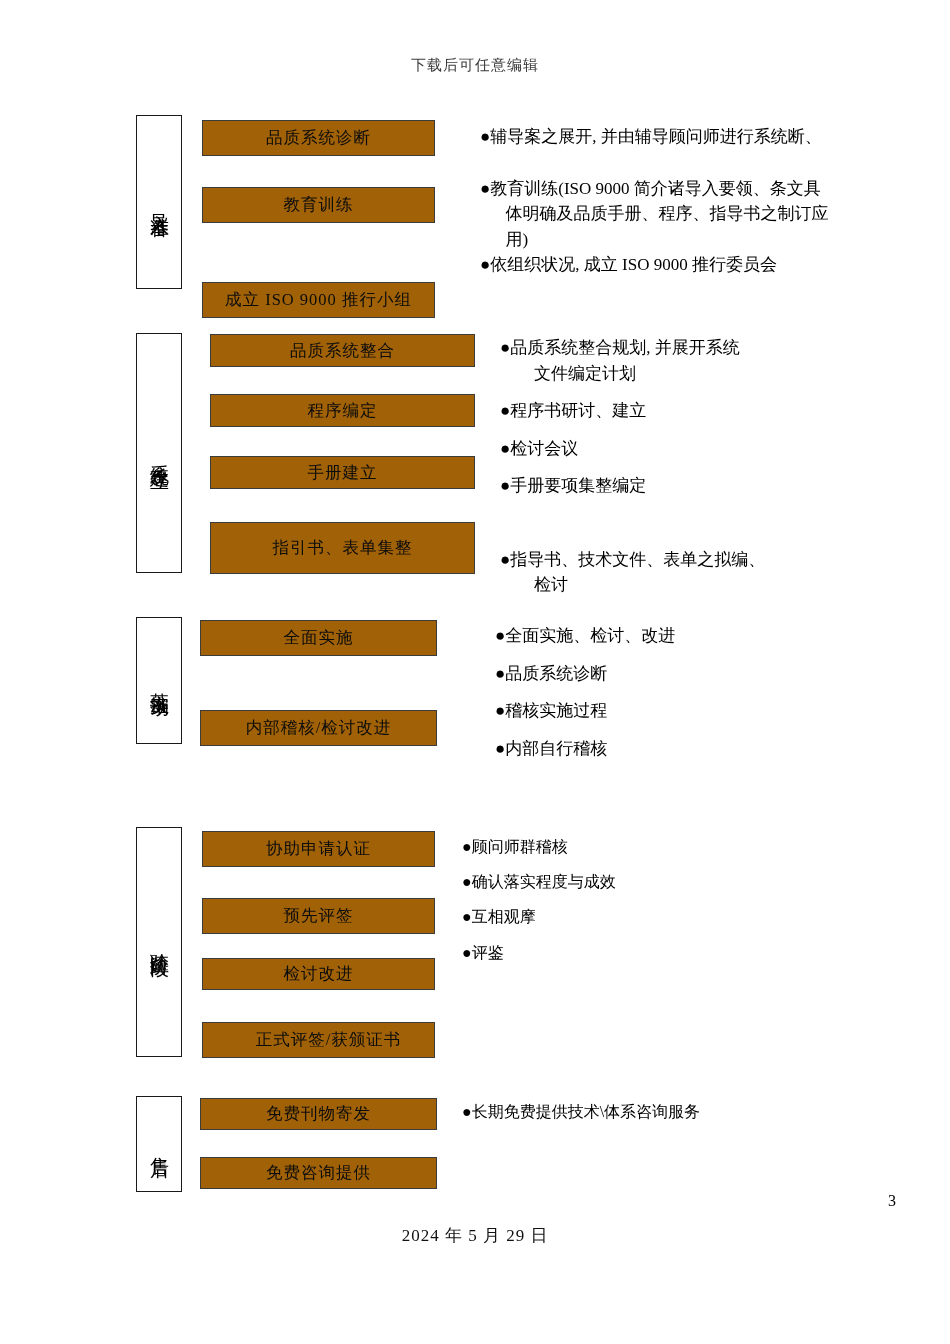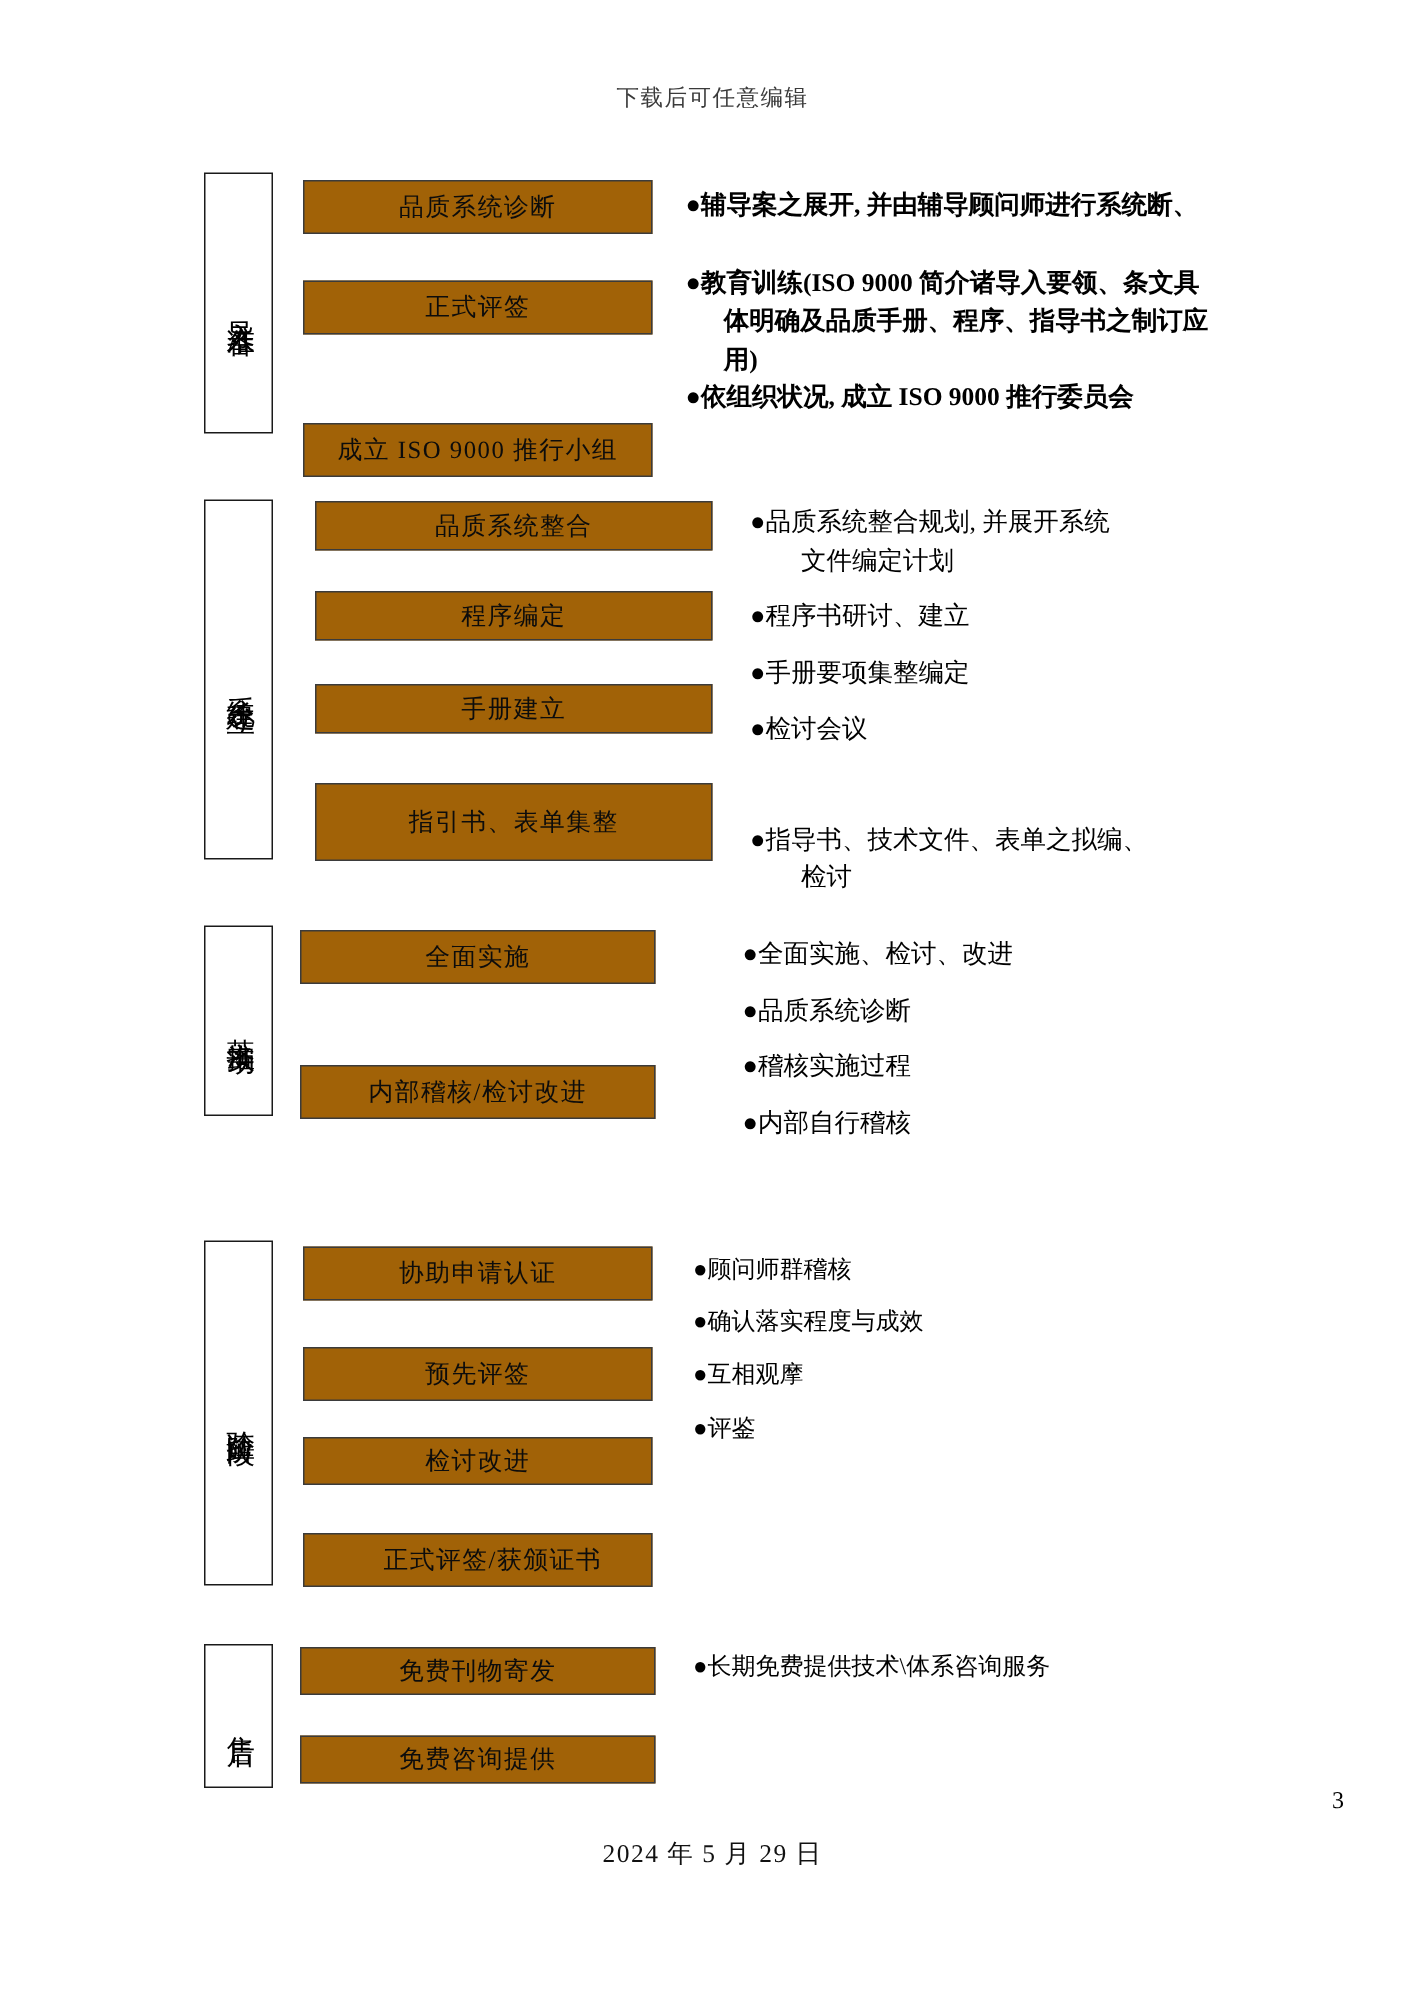--- a/index.html
+++ b/index.html
@@ -130,7 +130,7 @@
       <div class="node" style="left:202px; top:187px; width:233px; height:36px;">正式评签</div>
       <div class="node" style="left:202px; top:253px; width:233px; height:36px;margin-top:29px;">成立 ISO 9000 推行小组</div>
 
-      <div class="bullets" style="left:457px; top:124px; width:400px;font-weight:bold;">
+      <div class="bullets" style="left:480px; top:124px; width:400px;">
         <span class="bl">●辅导案之展开, 并由辅导顾问师进行系统断、</span>
         <span class="bl gap-md">●教育训练(ISO 9000 简介诸导入要领、条文具
   体明确及品质手册、程序、指导书之制订应

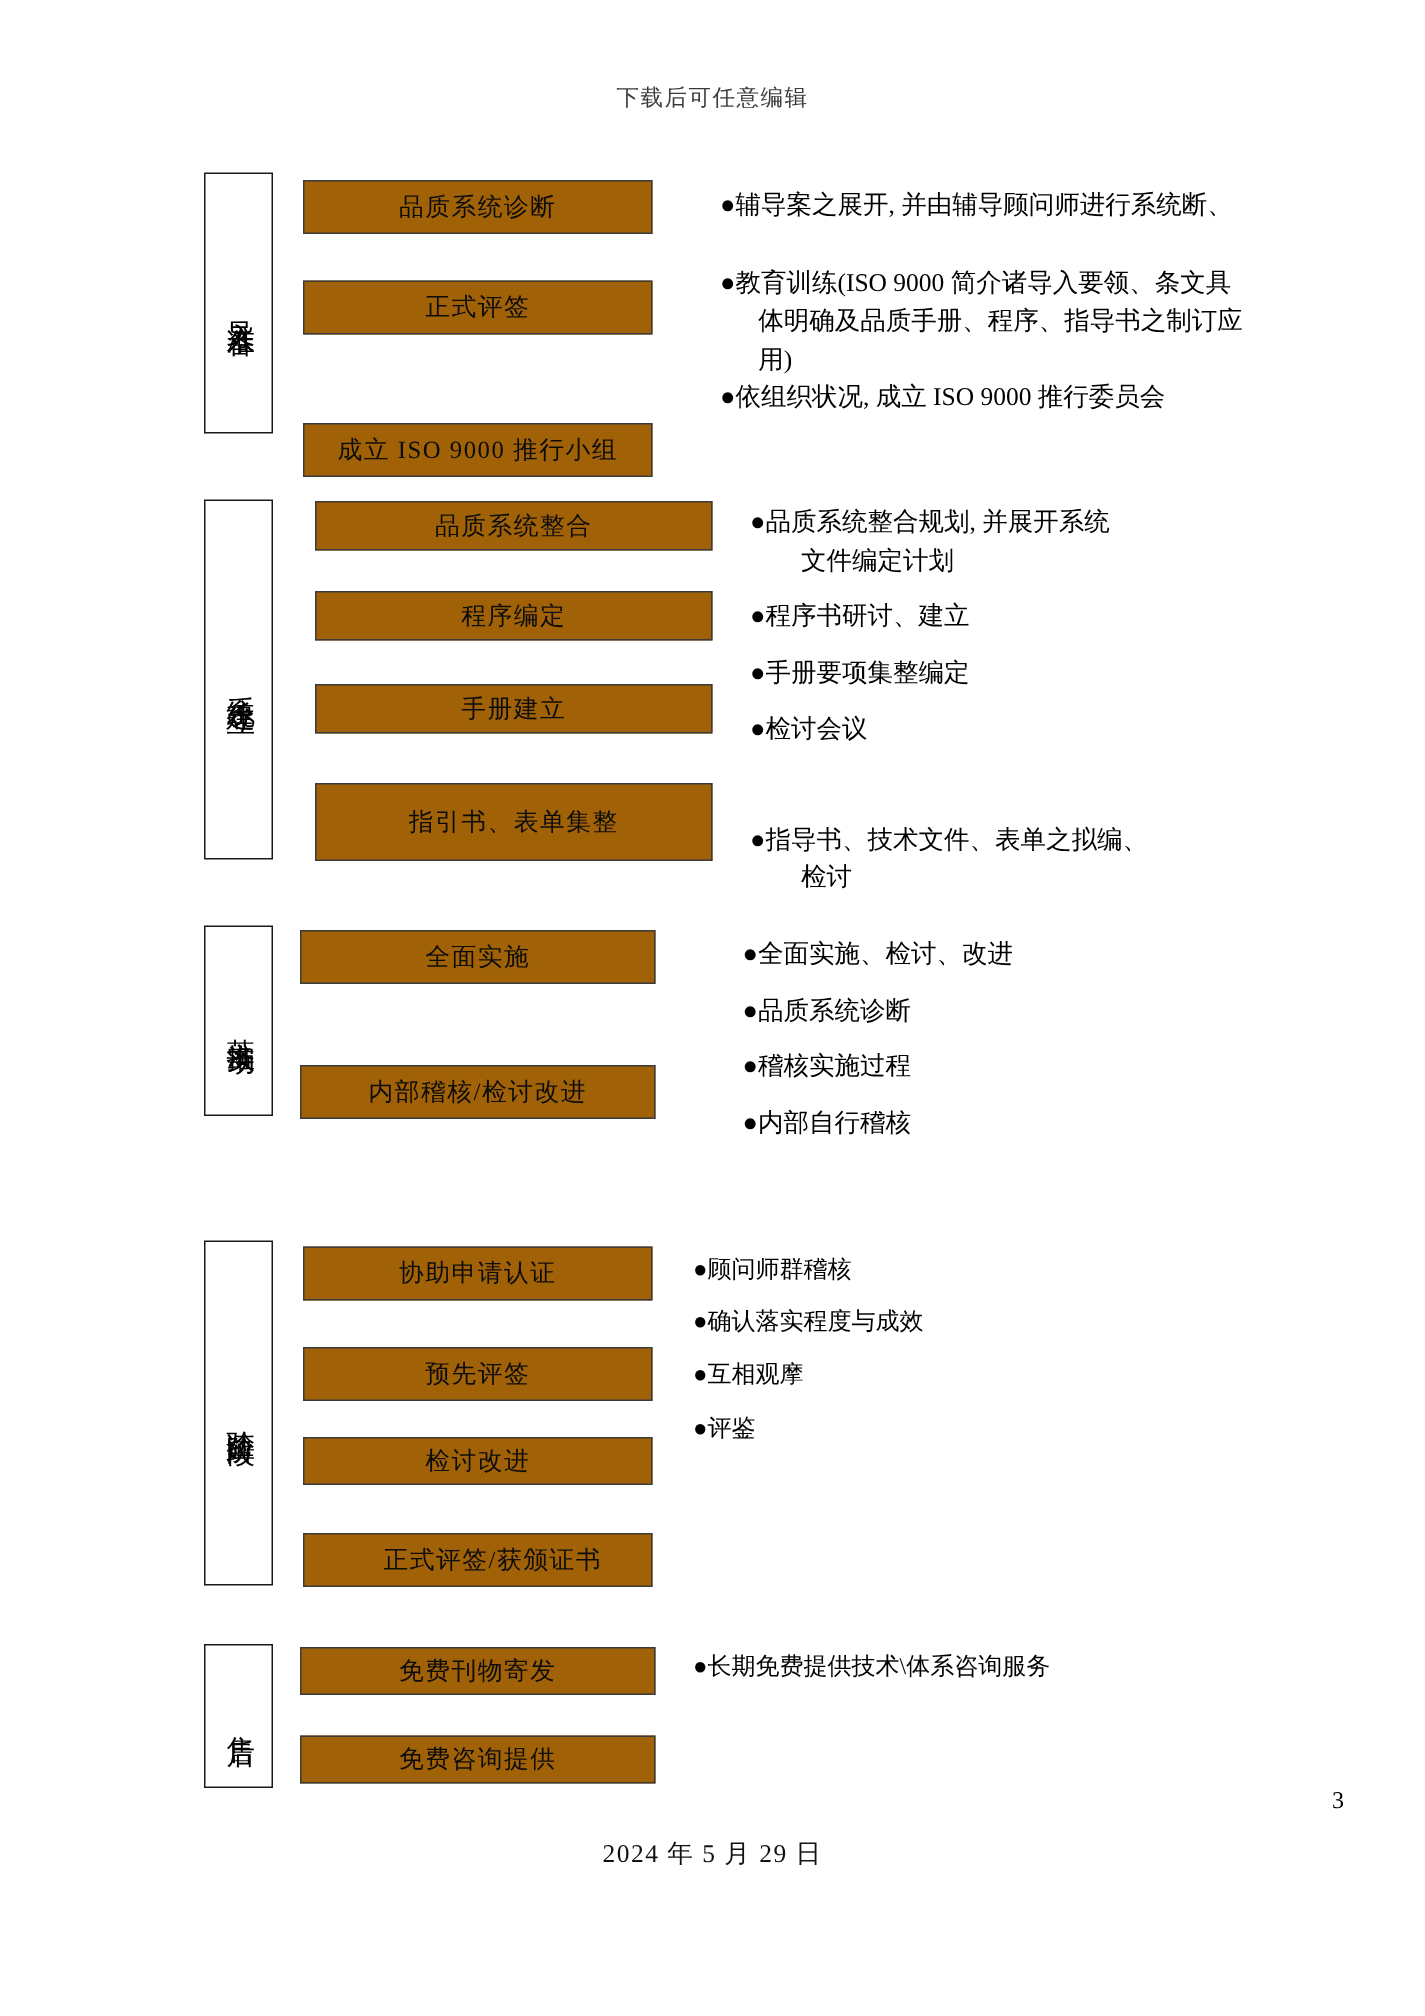--- a/index.html
+++ b/index.html
@@ -127,7 +127,7 @@
       </div>
 
       <div class="node" style="left:202px; top:120px; width:233px; height:36px;">品质系统诊断</div>
-      <div class="node" style="left:202px; top:187px; width:233px; height:36px;">正式评签</div>
+      <div class="node" style="left:202px; top:187px; width:233px; height:36px;">教育训练</div>
       <div class="node" style="left:202px; top:253px; width:233px; height:36px;margin-top:29px;">成立 ISO 9000 推行小组</div>
 
       <div class="bullets" style="left:480px; top:124px; width:400px;">

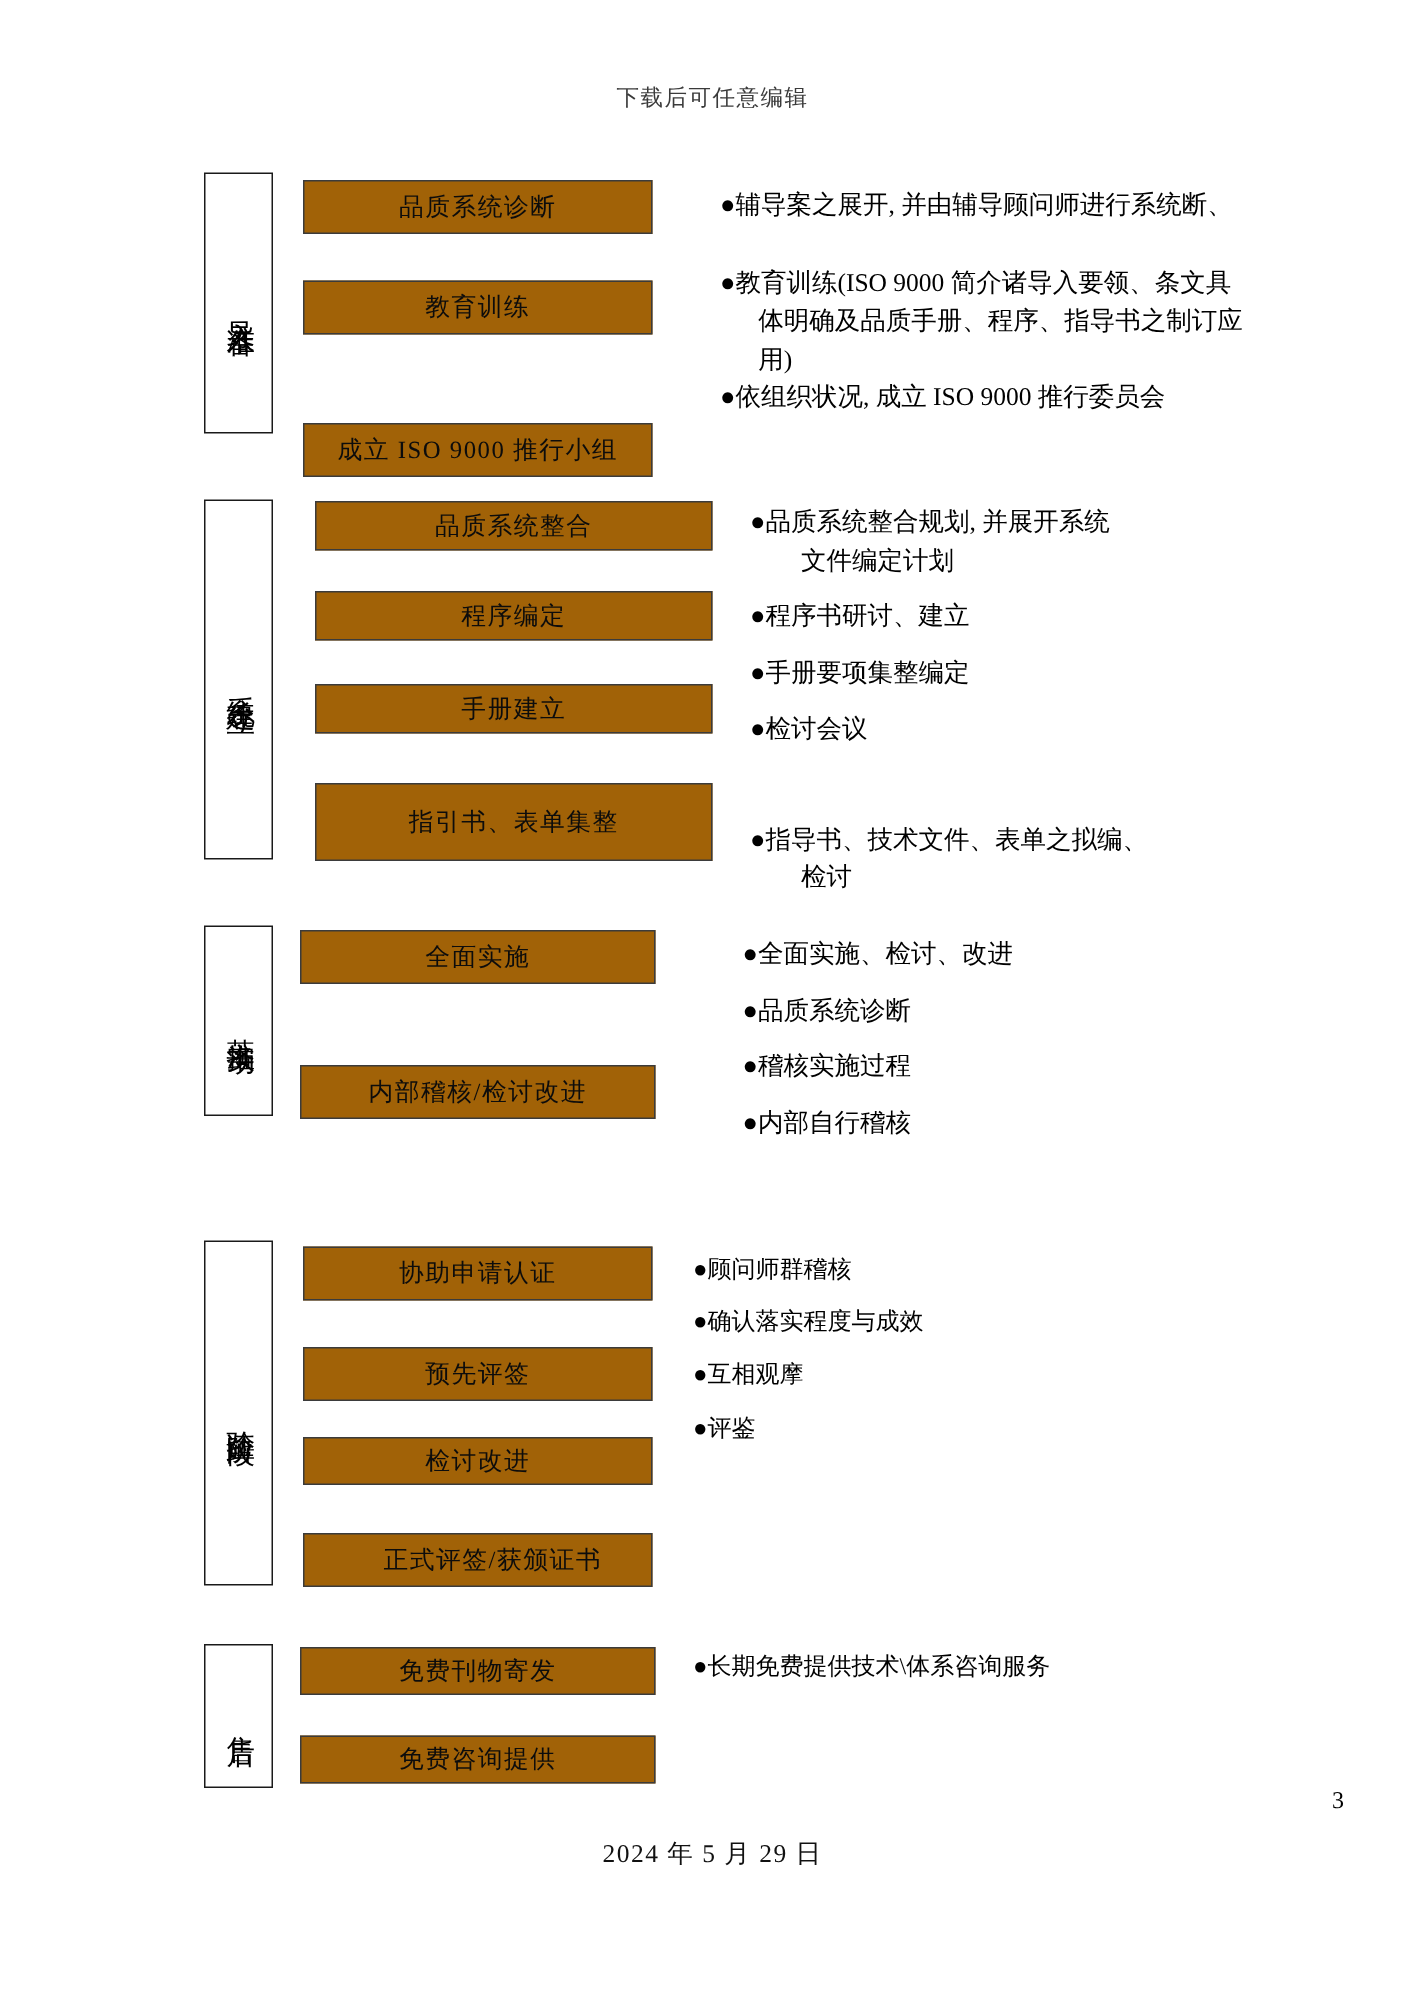--- a/index.html
+++ b/index.html
@@ -153,8 +153,8 @@
         <span class="bl">●品质系统整合规划, 并展开系统
     文件编定计划</span>
         <span class="bl gap-sm">●程序书研讨、建立</span>
+        <span class="bl gap-sm">●检讨会议</span>
         <span class="bl gap-sm">●手册要项集整编定</span>
-        <span class="bl gap-sm">●检讨会议</span>
         <span class="bl gap-lg">●指导书、技术文件、表单之拟编、
     检讨</span>
       </div>

